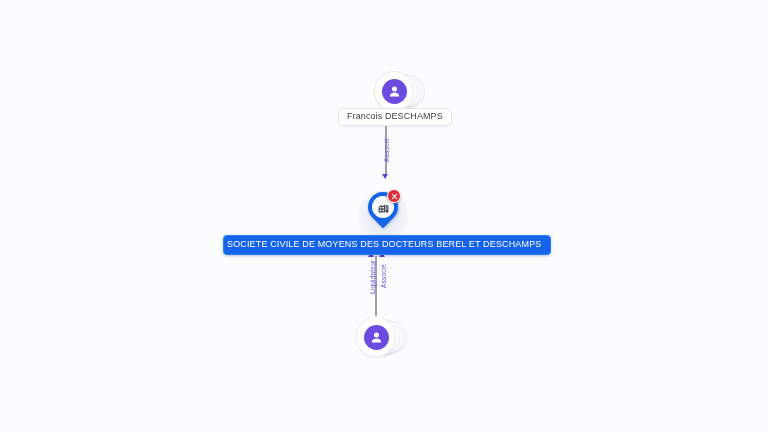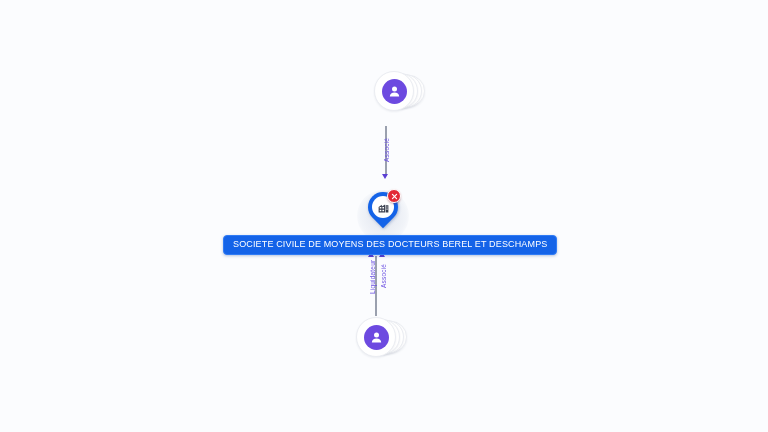--- a/index.html
+++ b/index.html
@@ -188,6 +188,7 @@
       </div>
     </div>
   </div>
+  <div class="name-label" style="left:338px; top:108px;">Francois DESCHAMPS</div>
 
   <div class="company-node" style="left:357px; top:188px;">
     <div class="pin-halo"></div>

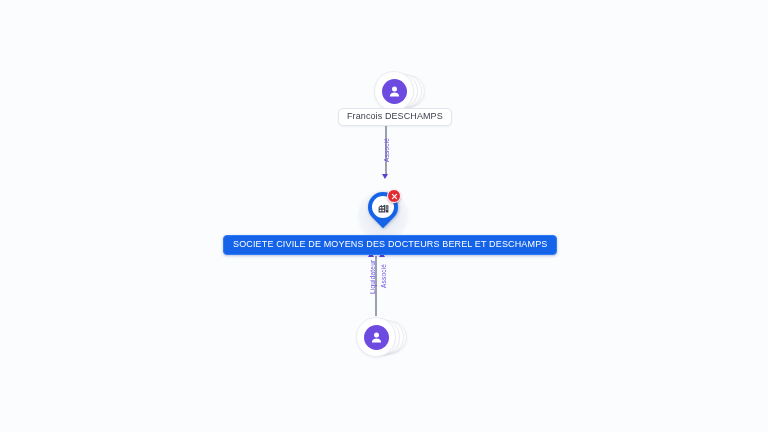--- a/index.html
+++ b/index.html
@@ -154,7 +154,7 @@
     color: #ffffff;
     font-size: 9px;
     letter-spacing: .15px;
-    padding: 4px 9px 5px 9px;
+    padding: 4px 9px 5px 3px;
     white-space: nowrap;
     line-height: 1;
     box-shadow: 0 1px 3px rgba(20,60,140,.3);

